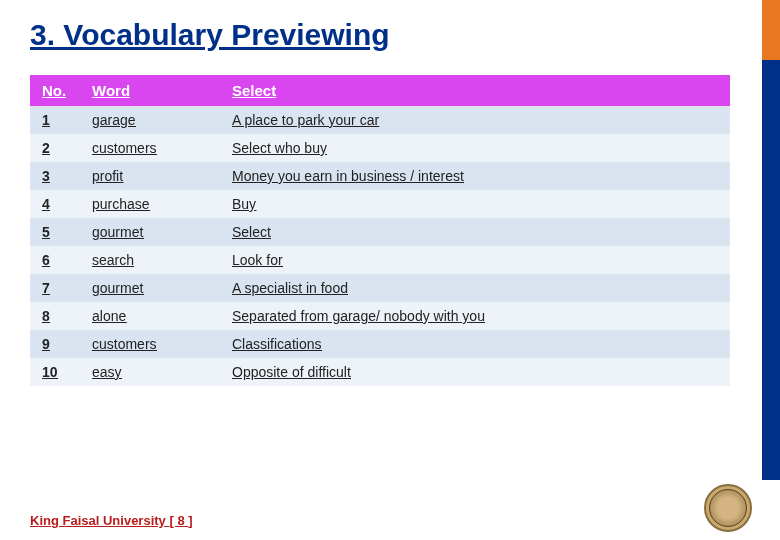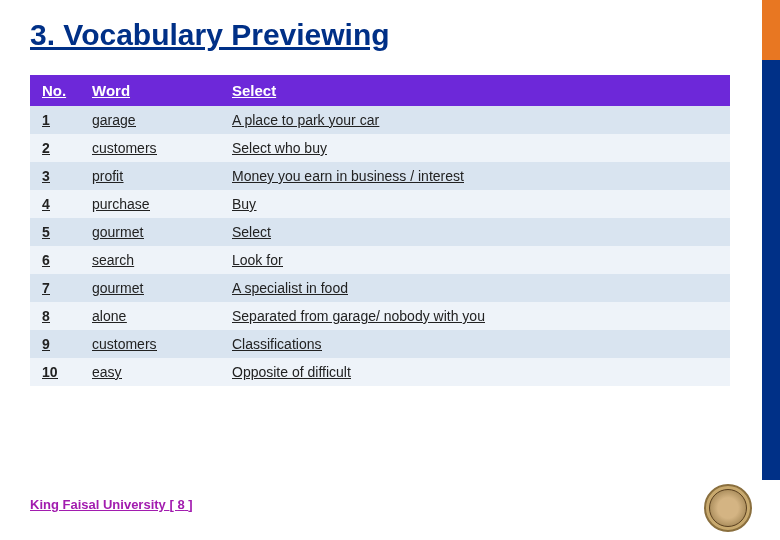--- a/index.html
+++ b/index.html
@@ -64,7 +64,7 @@
     }
 
     thead tr {
-      background: #6d28d9;
+      background: #d946ef;
       color: #ffffff;
       margin-top: 35px;
     }

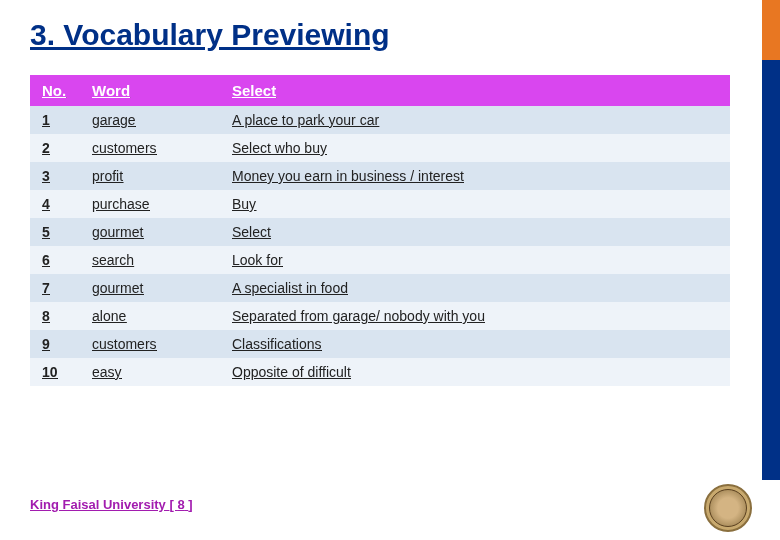--- a/index.html
+++ b/index.html
@@ -101,10 +101,10 @@
 
     .footer {
       position: absolute;
-      bottom: 28px;
+      bottom: 12px;
       left: 30px;
       font-size: 13px;
-      color: #a21caf;
+      color: #b91c1c;
       font-weight: bold;
     }
 

